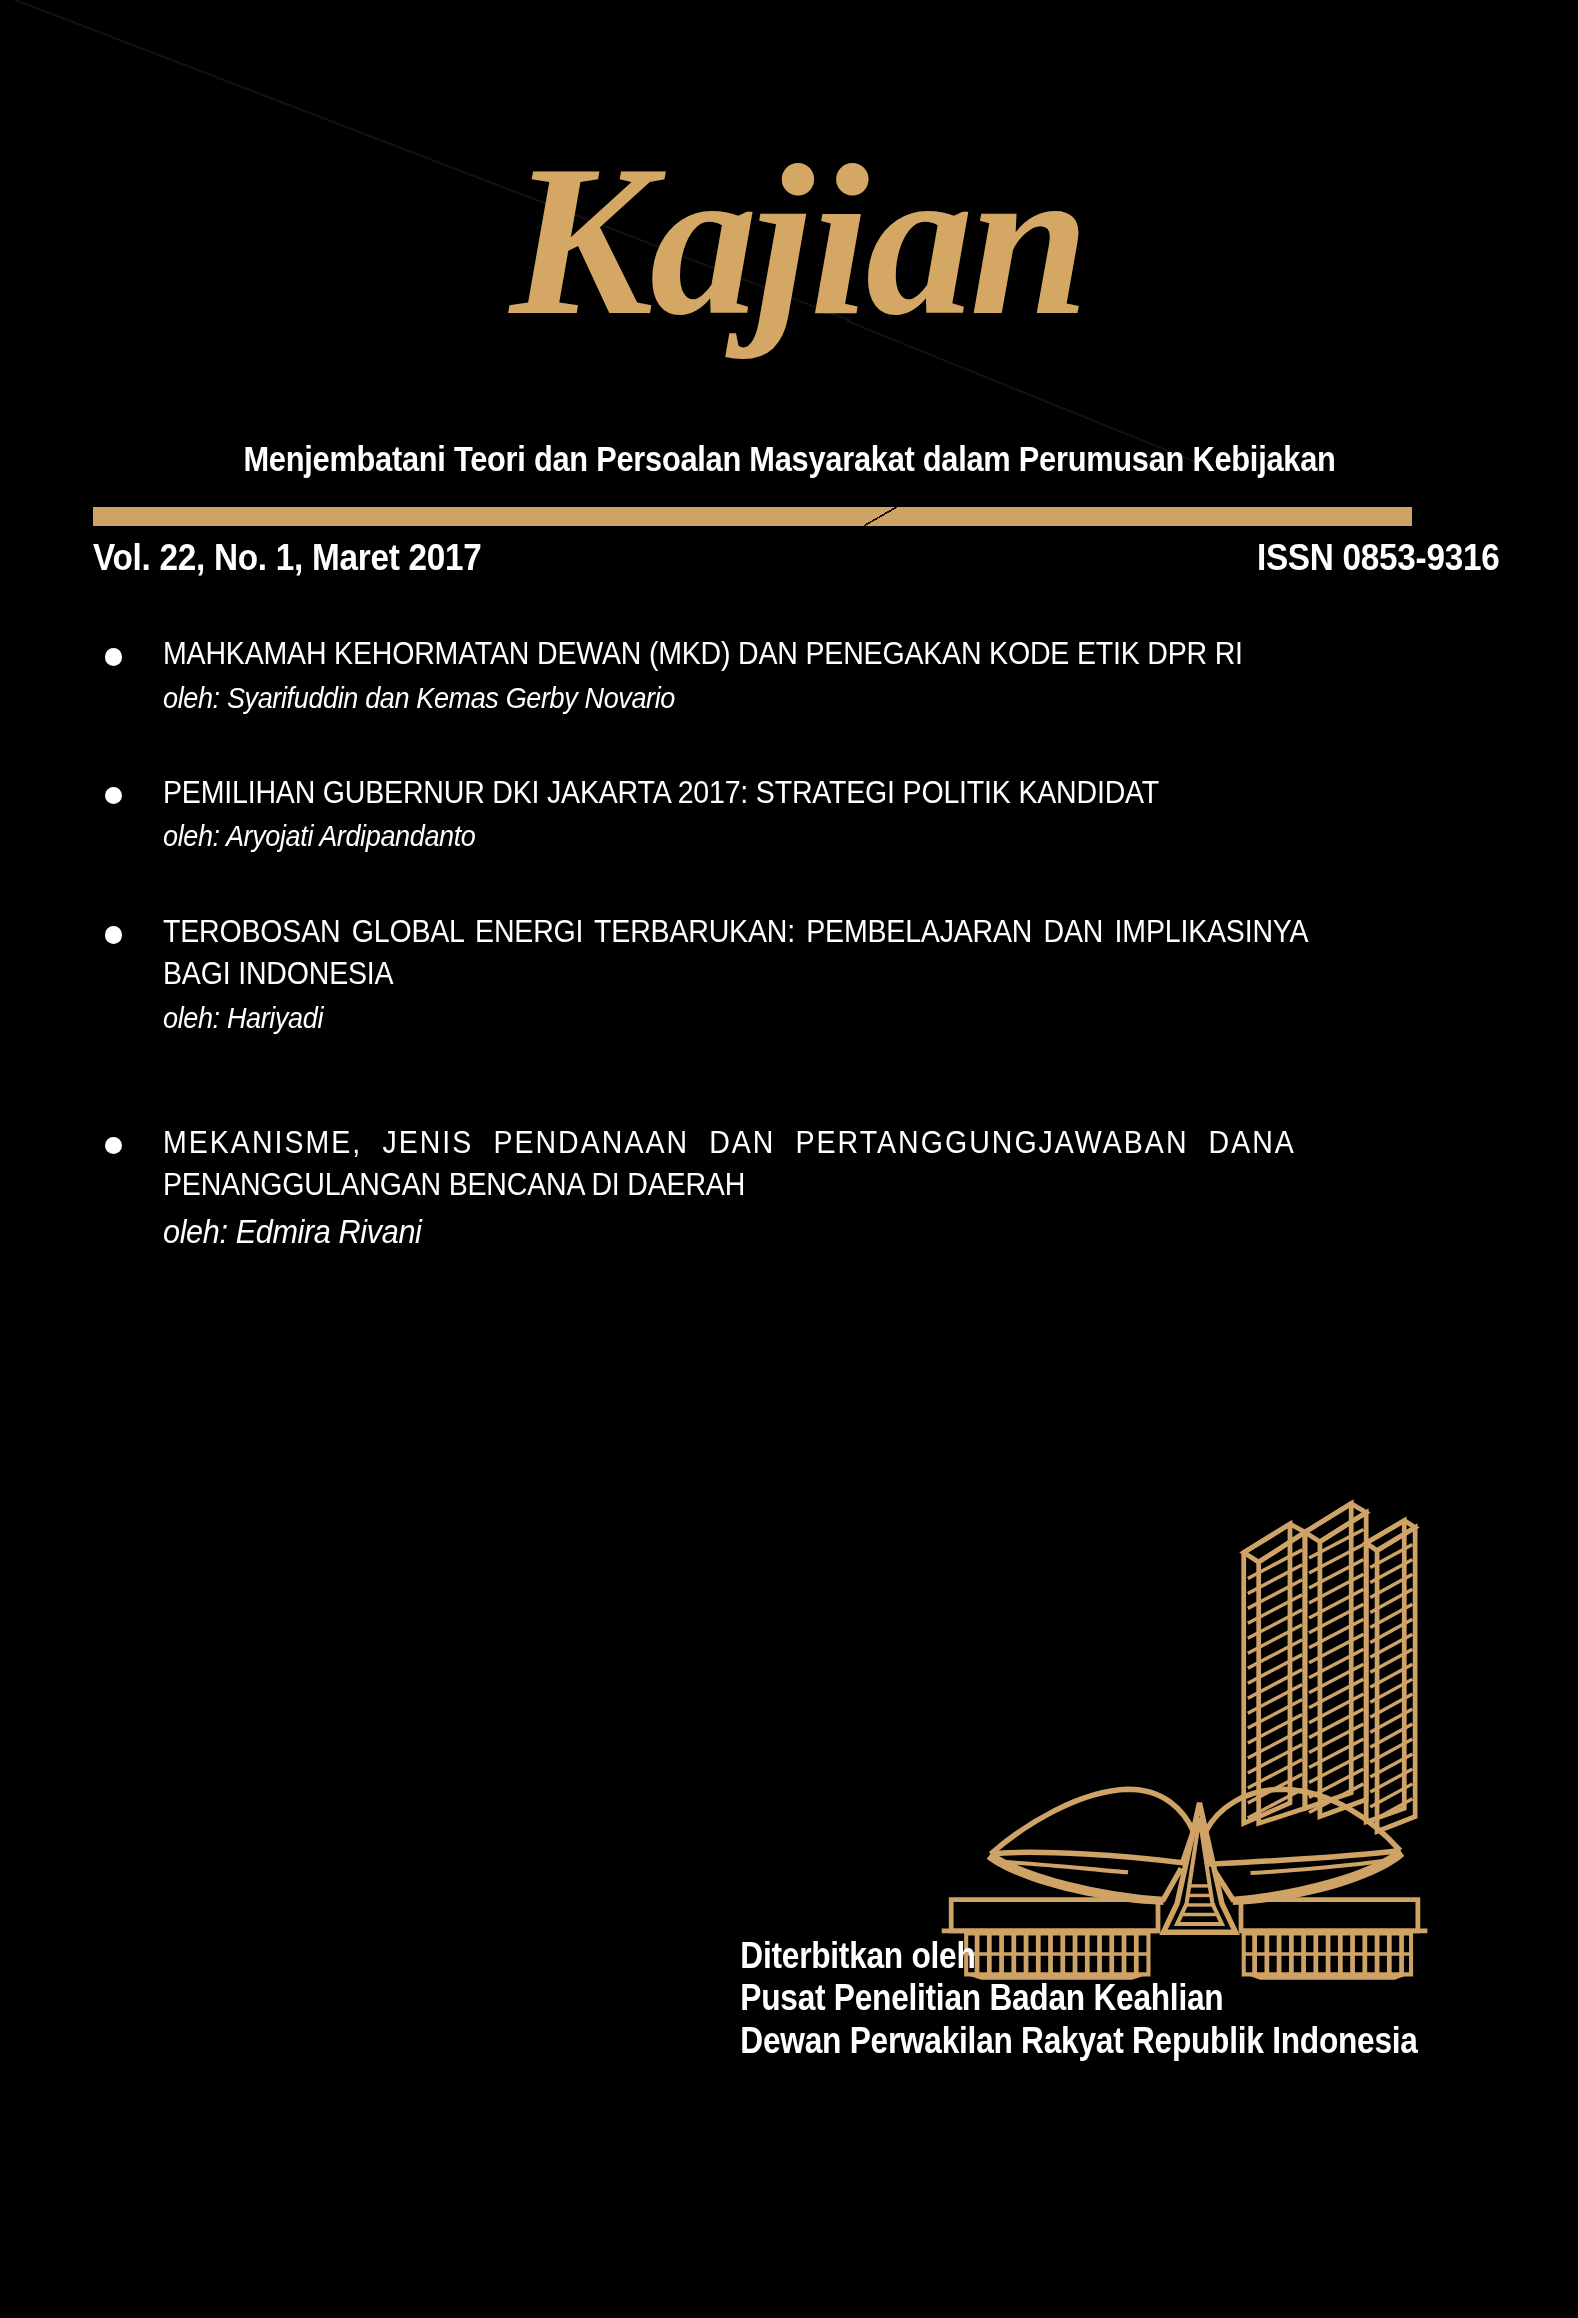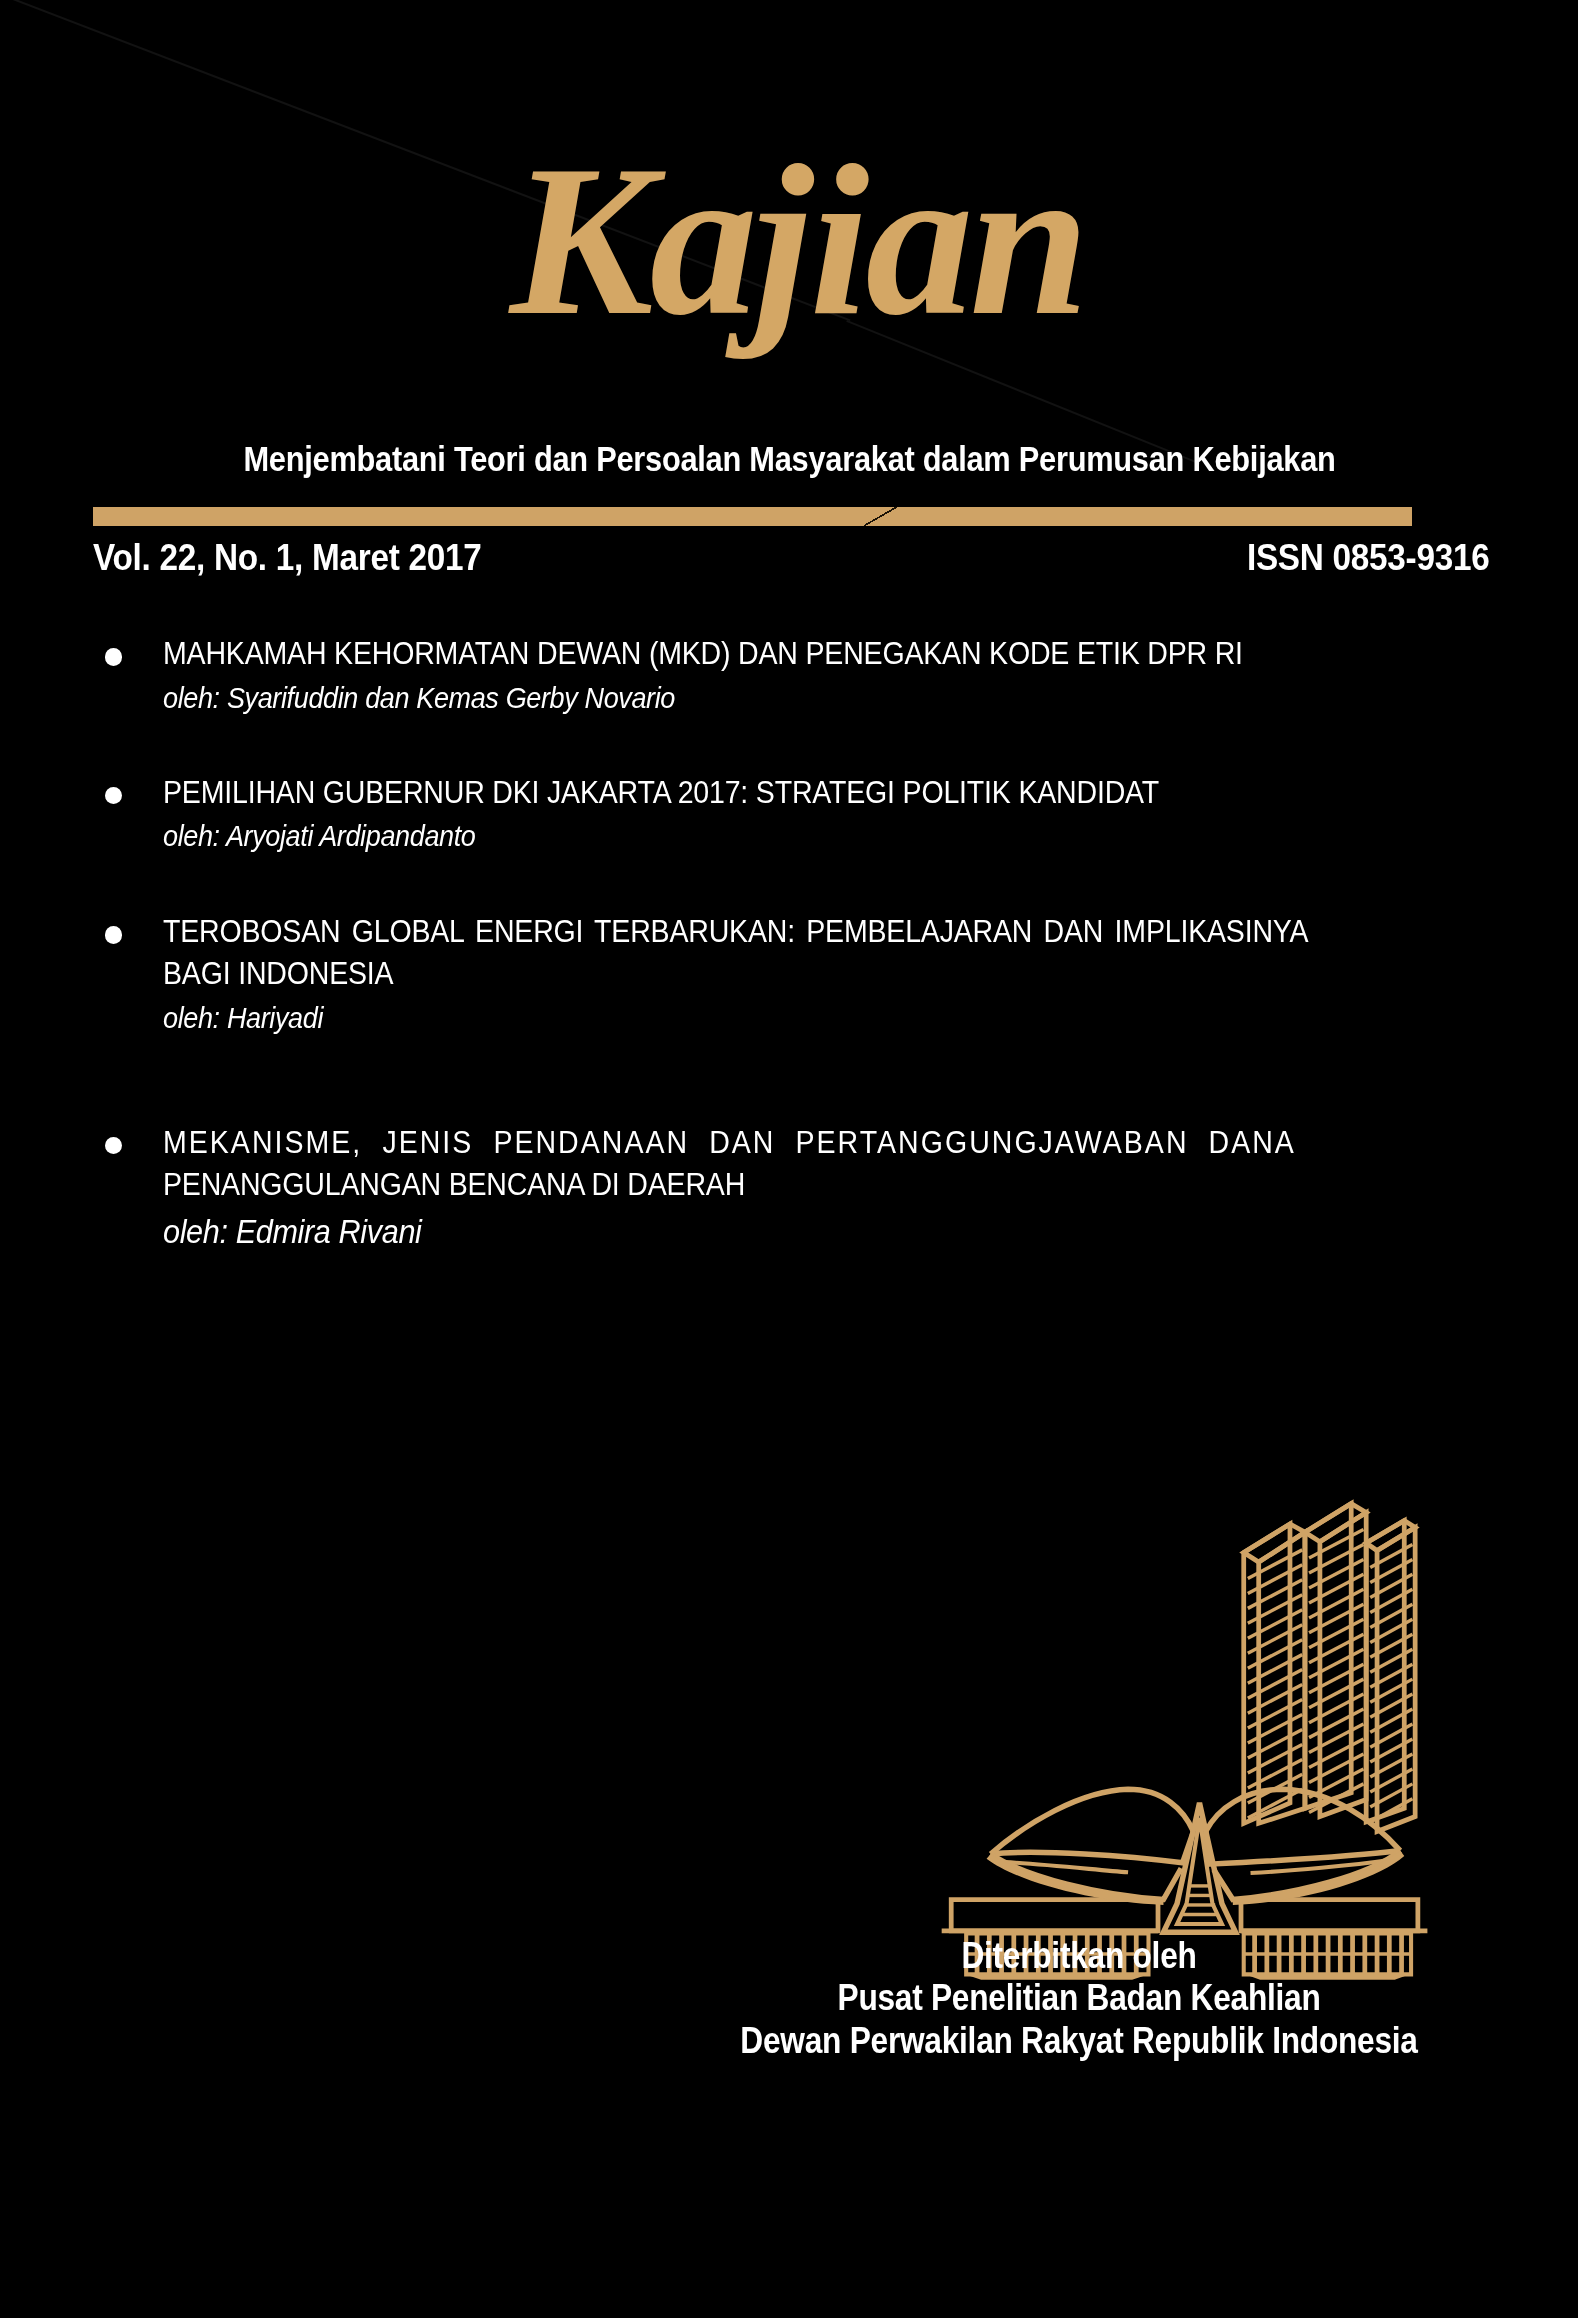--- a/index.html
+++ b/index.html
@@ -80,7 +80,7 @@
   .issue-line {
     position: absolute;
     left: 93px;
-    right: 90px;
+    right: 80px;
     top: 537px;
     height: 41px;
     text-decoration: underline;

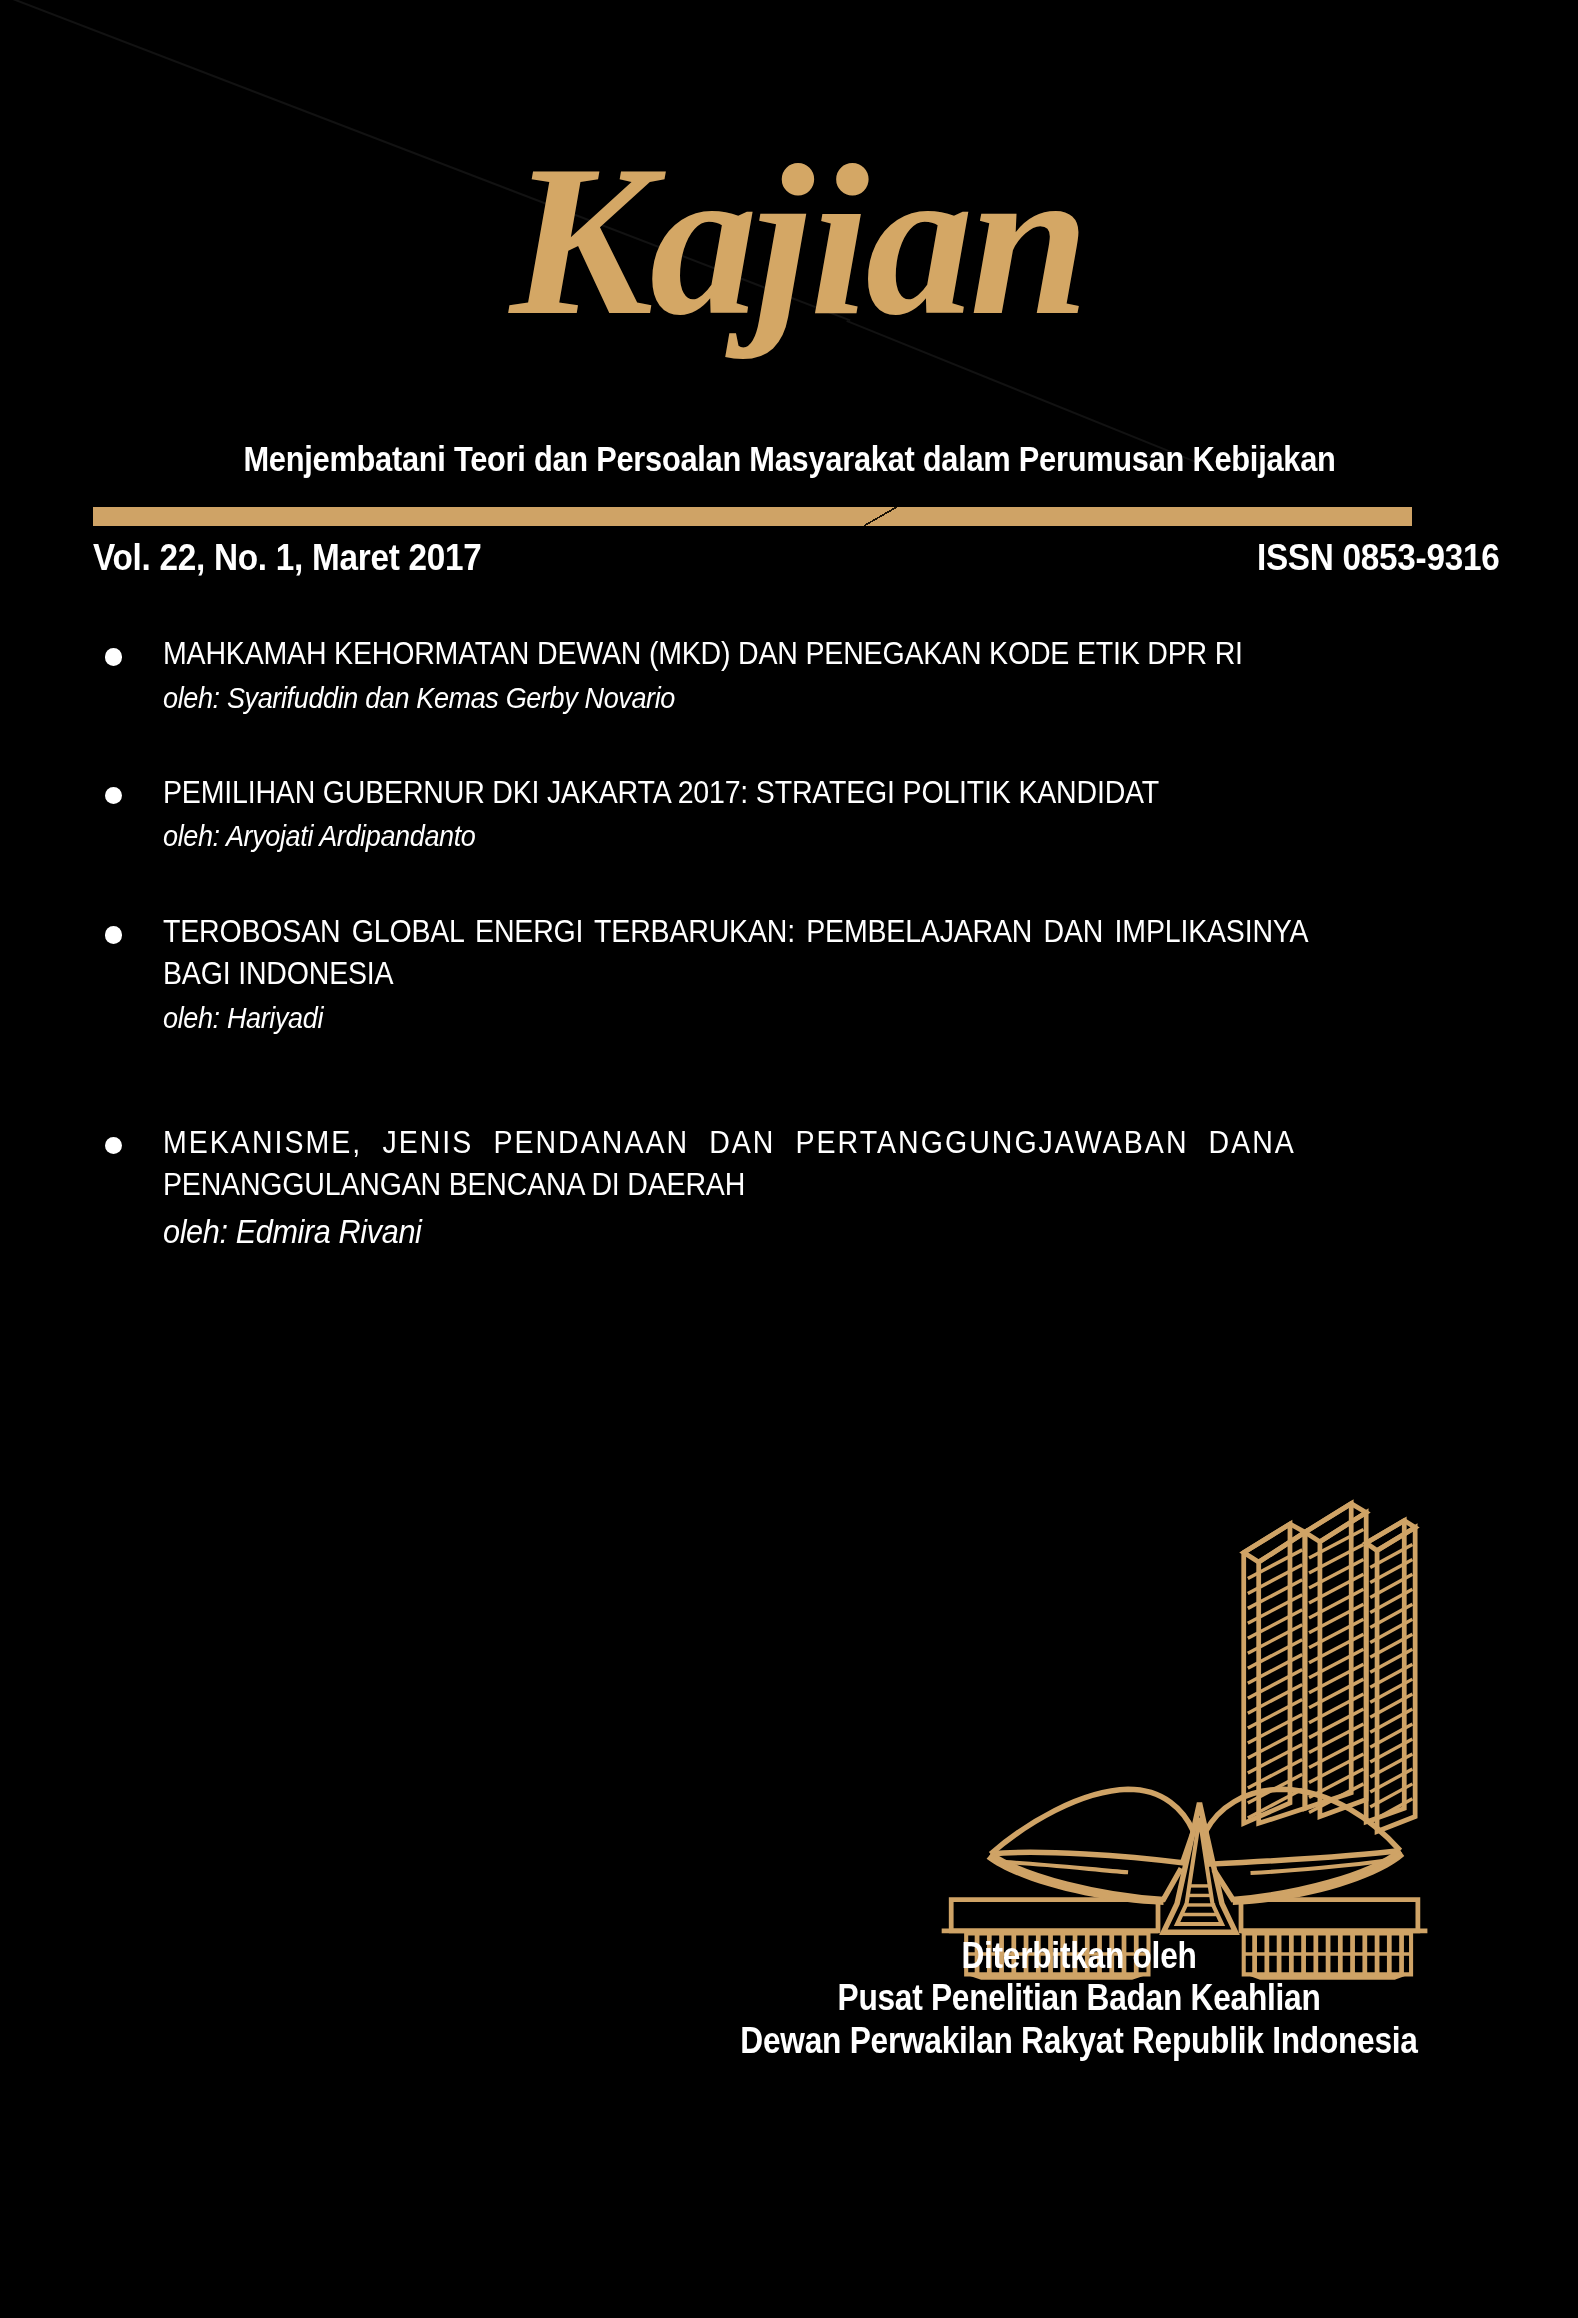--- a/index.html
+++ b/index.html
@@ -176,7 +176,7 @@
     position: absolute;
     right: 161px;
     bottom: 257px;
-    text-align: center;
+    text-align: left;
   }
   #publisher div {
     color: #FFFFFF;

